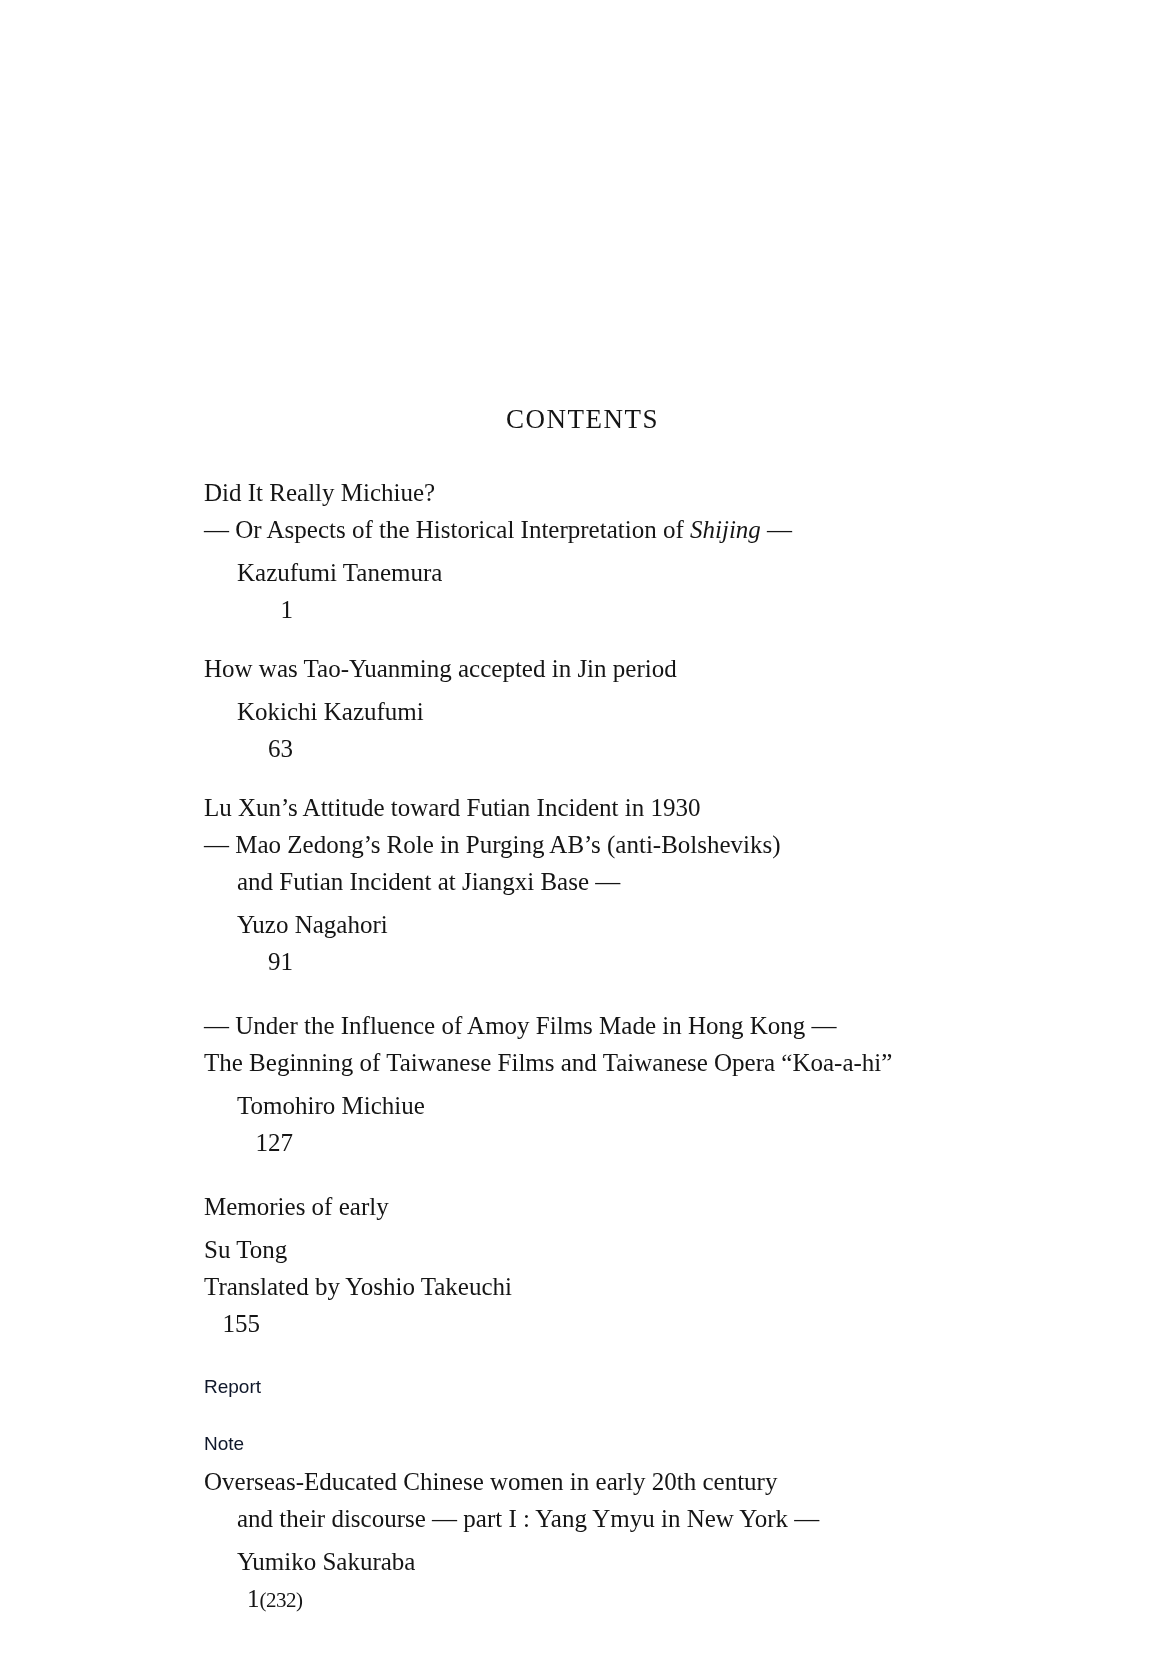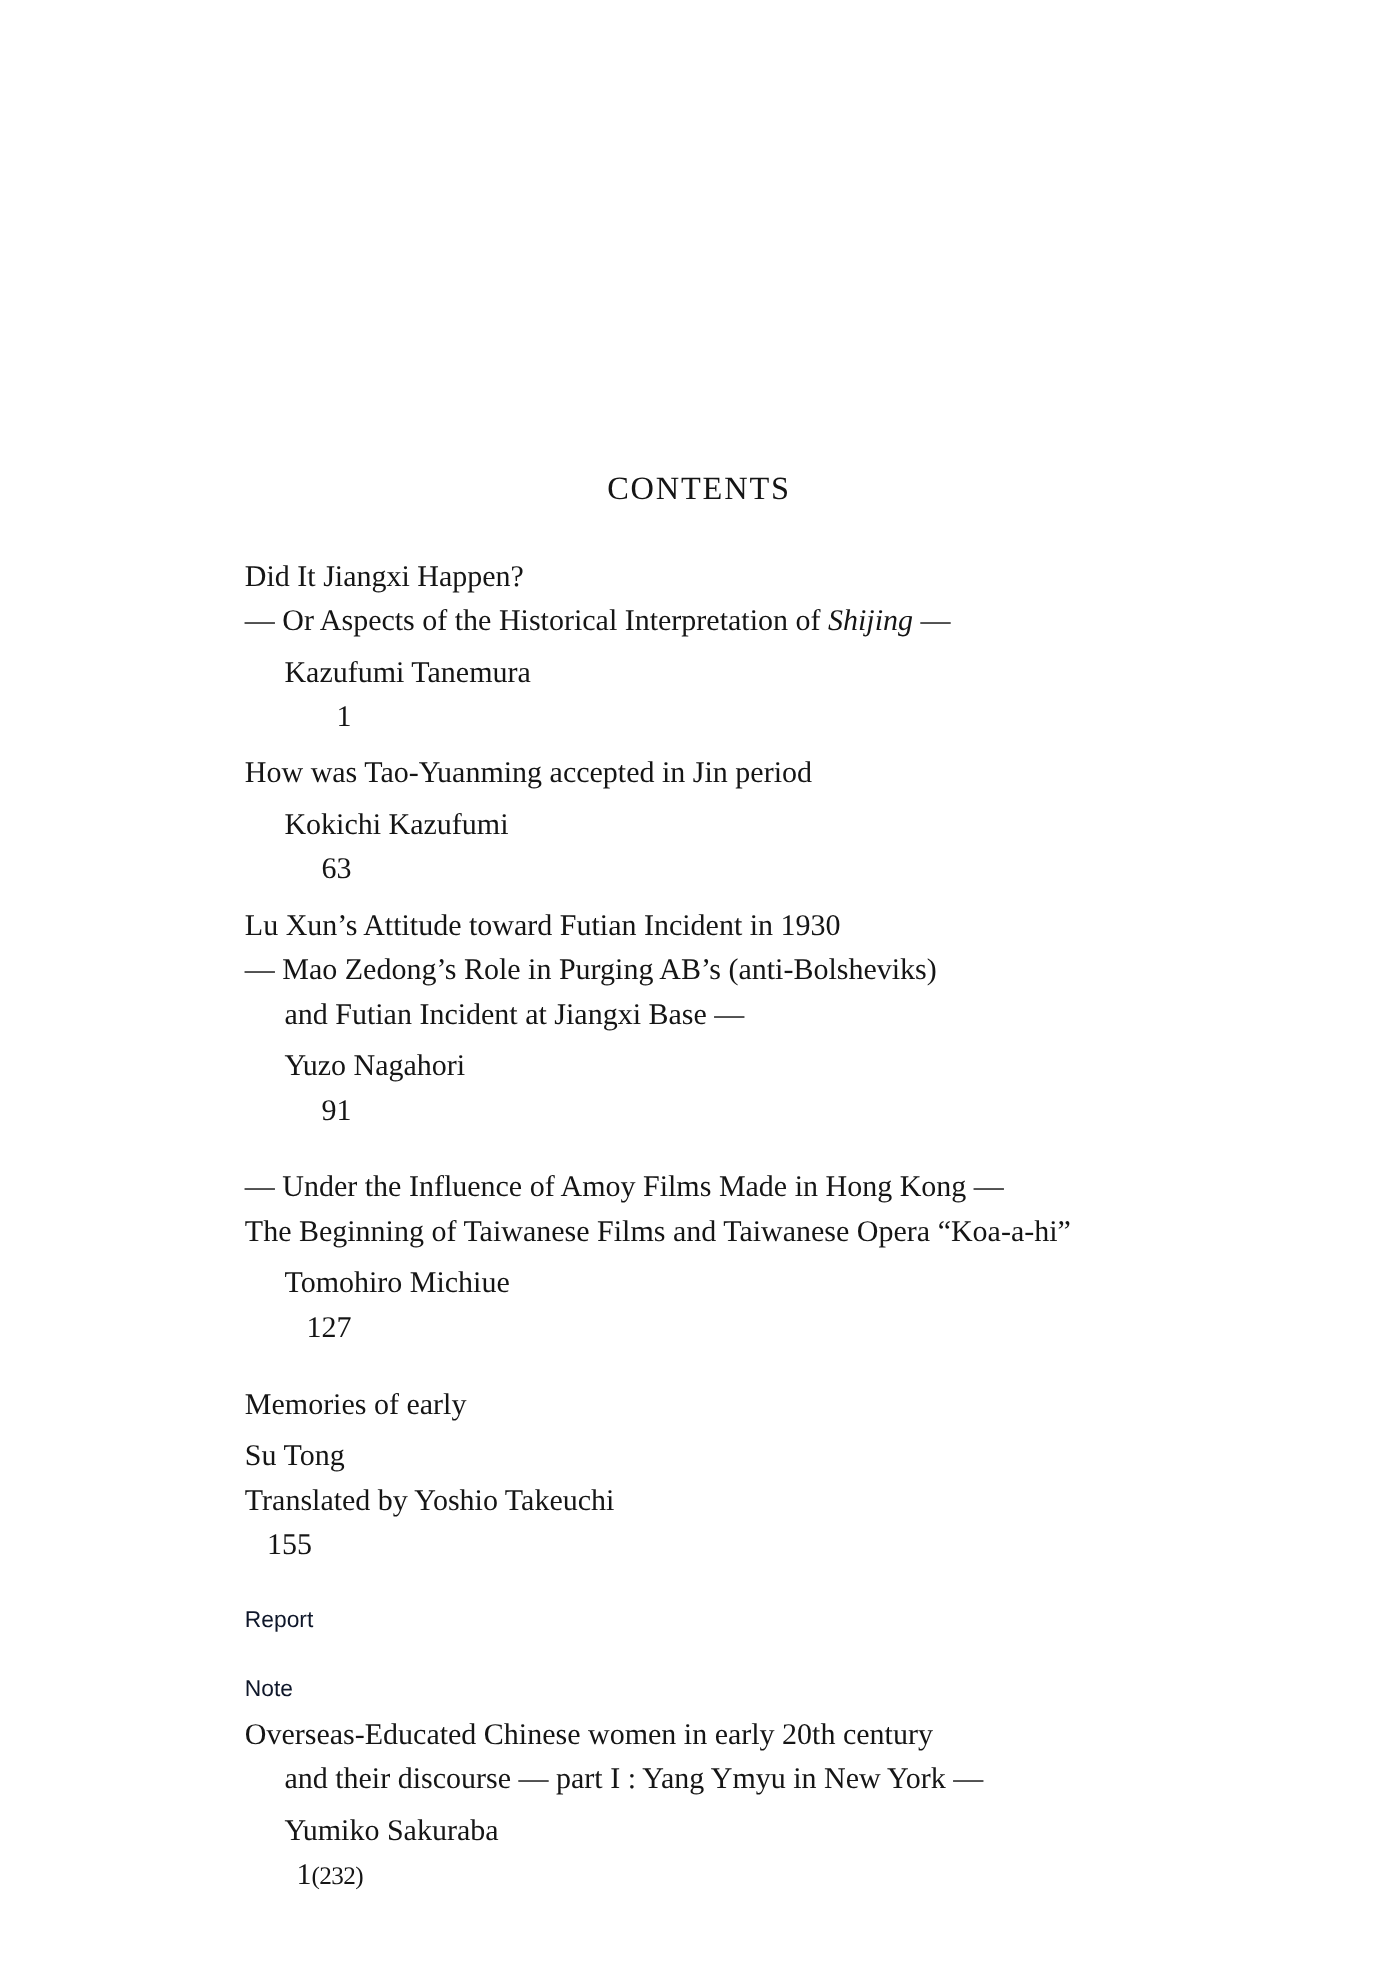--- a/index.html
+++ b/index.html
@@ -15,7 +15,7 @@
   .page {
     position: absolute;
     left: 204px;
-    top: 392px;
+    top: 404px;
     width: 757px;
   }
   .doc-title {

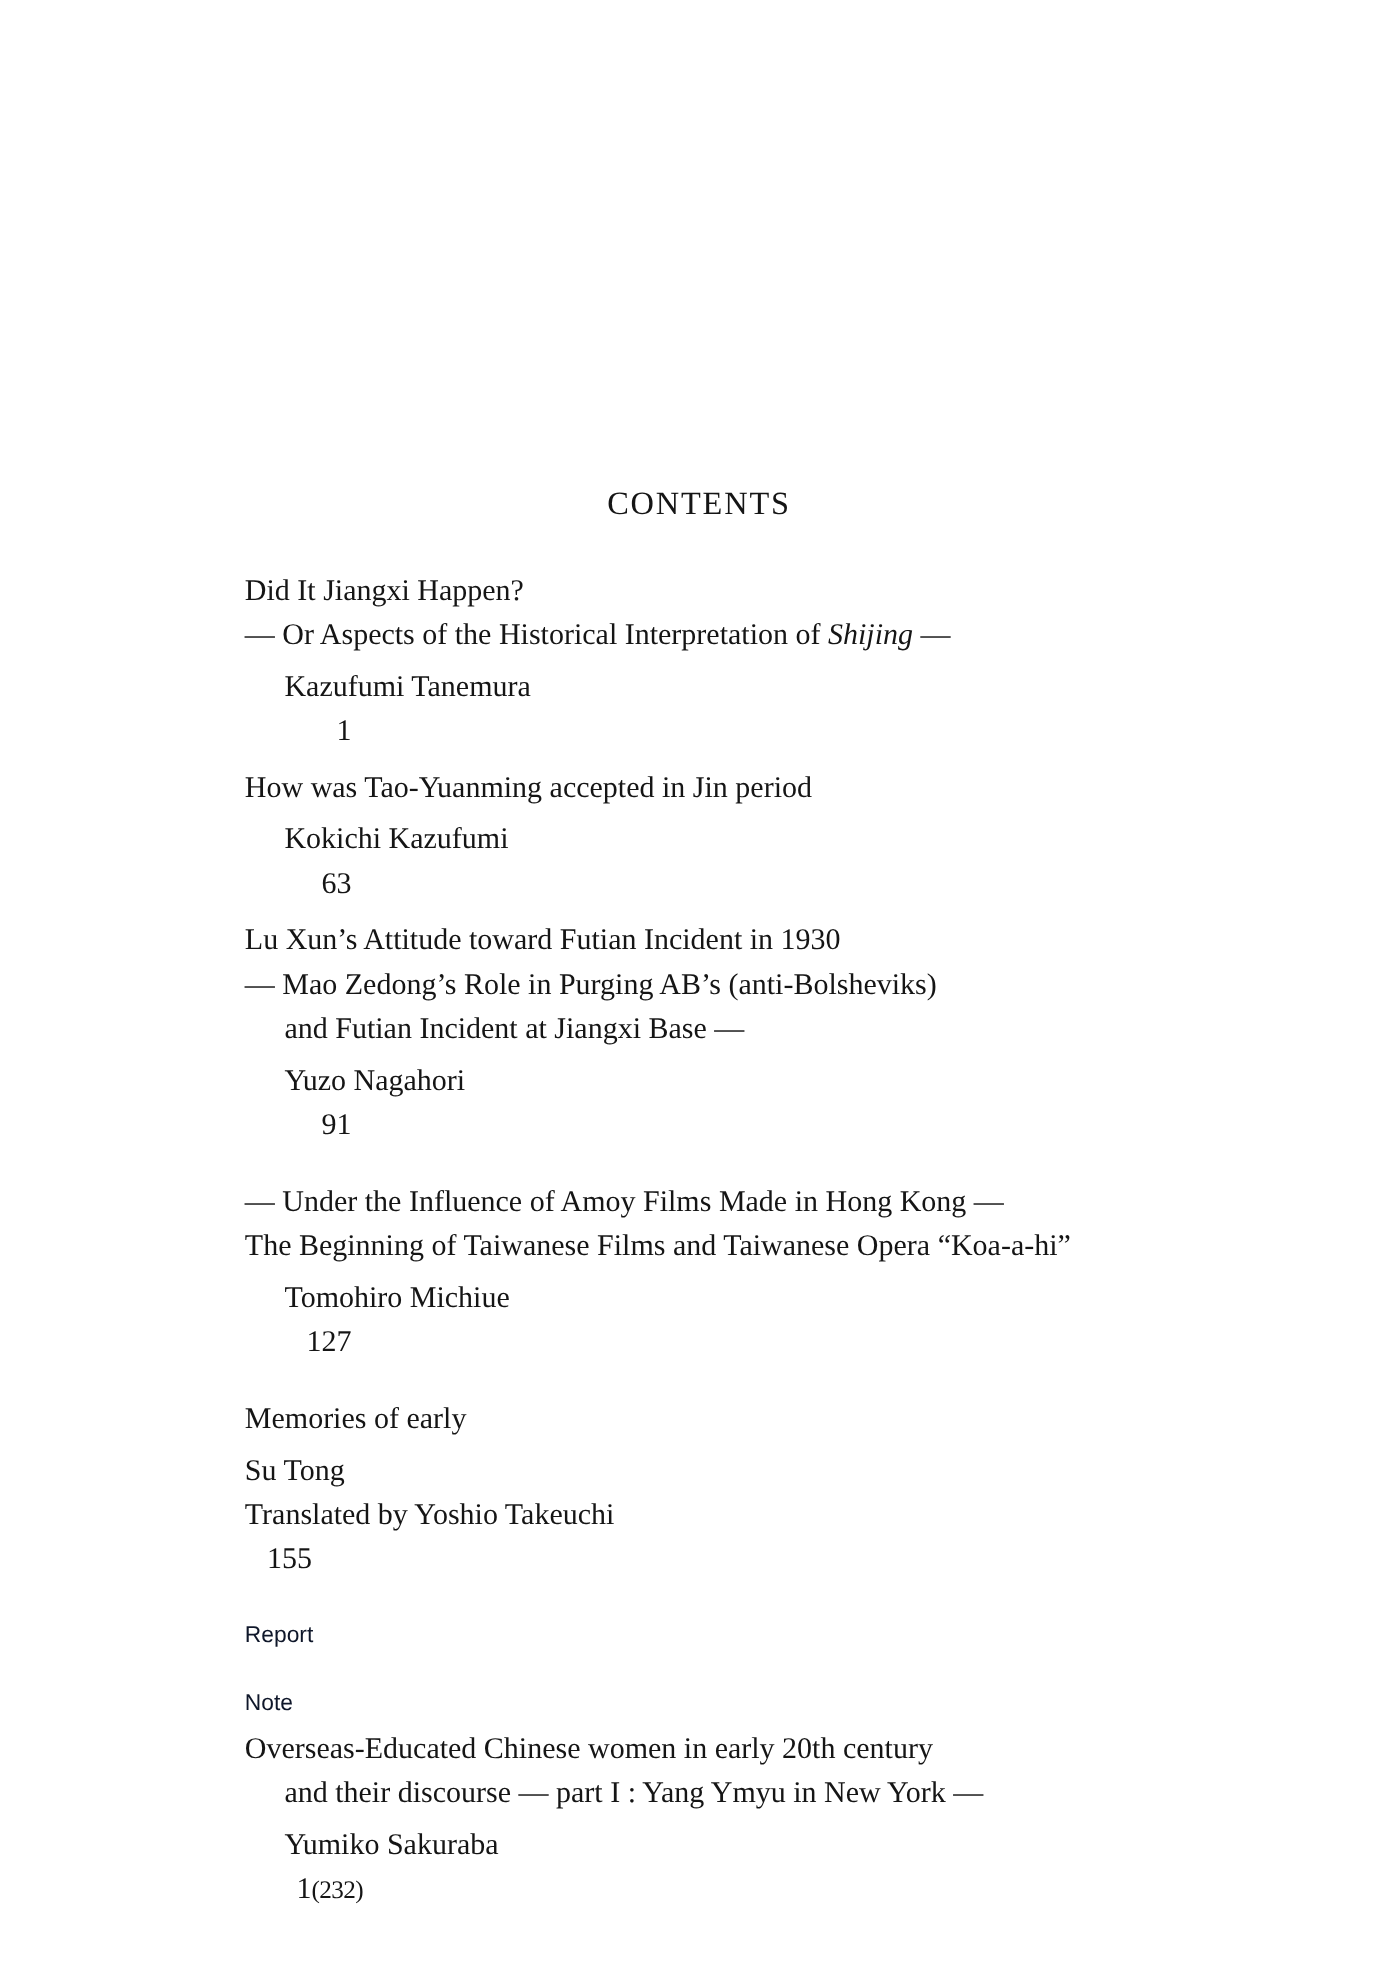--- a/index.html
+++ b/index.html
@@ -80,7 +80,7 @@
   <h1 class="doc-title">CONTENTS</h1>
 
   <section class="entry first">
-    <div class="line">Did It Jiangxi Happen?</div>
+    <div class="line">Did It Really Michiue?</div>
     <div class="line"><span>— Or Aspects of the Historical Interpretation of </span><span class="italic">Shijing</span><span> —</span></div>
     <div class="leader-row indent">
       <span class="dots"></span>

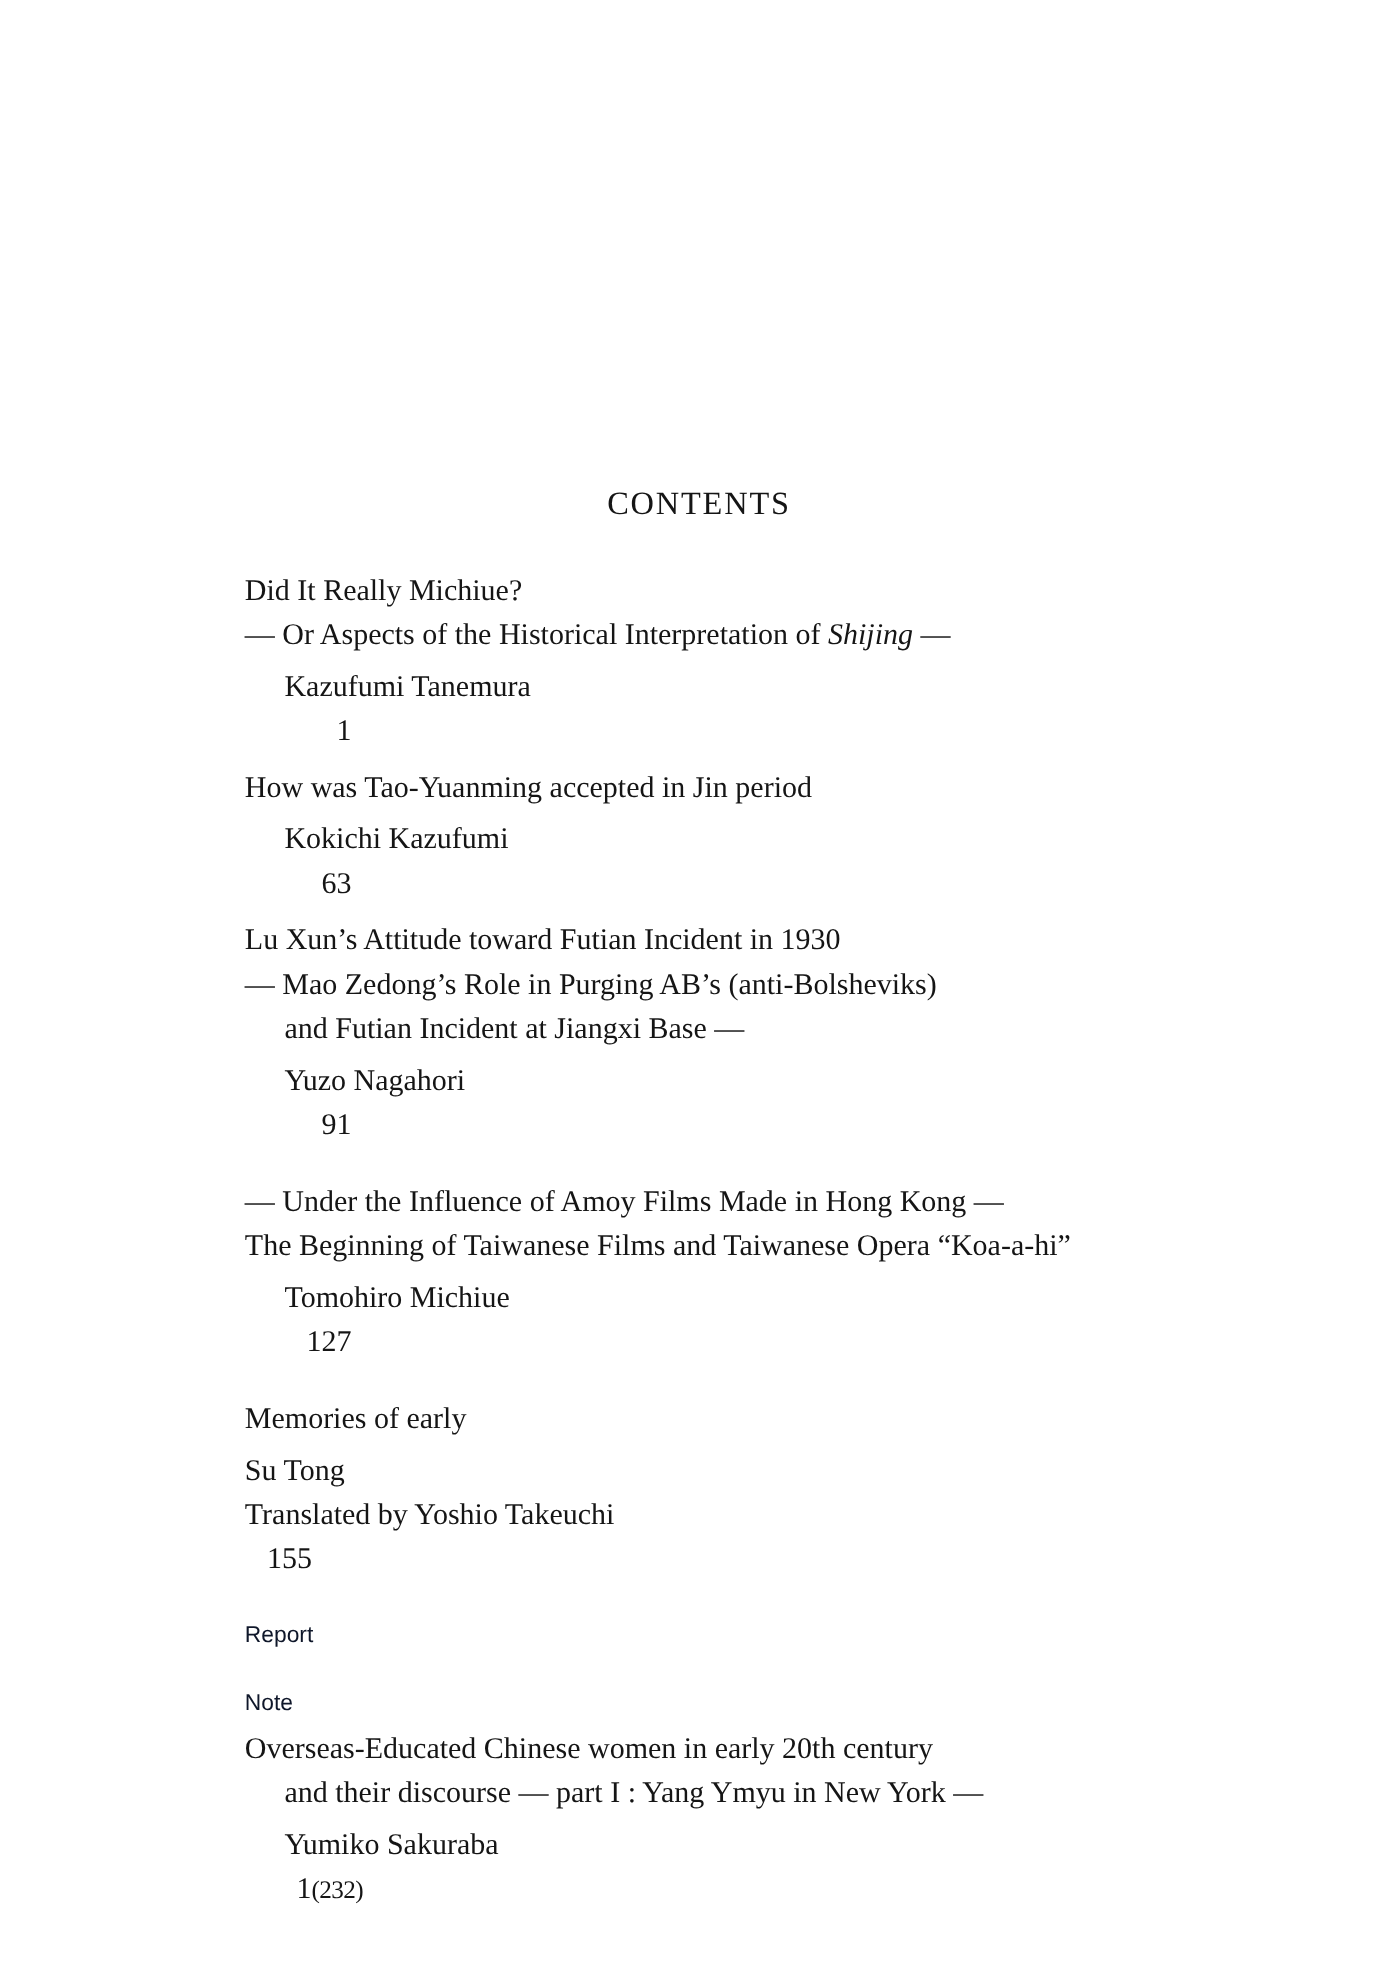--- a/index.html
+++ b/index.html
@@ -29,7 +29,7 @@
   .entry {
     font-size: 25px;
     line-height: 37px;
-    margin-top: 10px;
+    margin-top: 22px;
   }
   .entry.first { margin-top: 0; }
   .entry.gap-lg { margin-top: 27px; }

